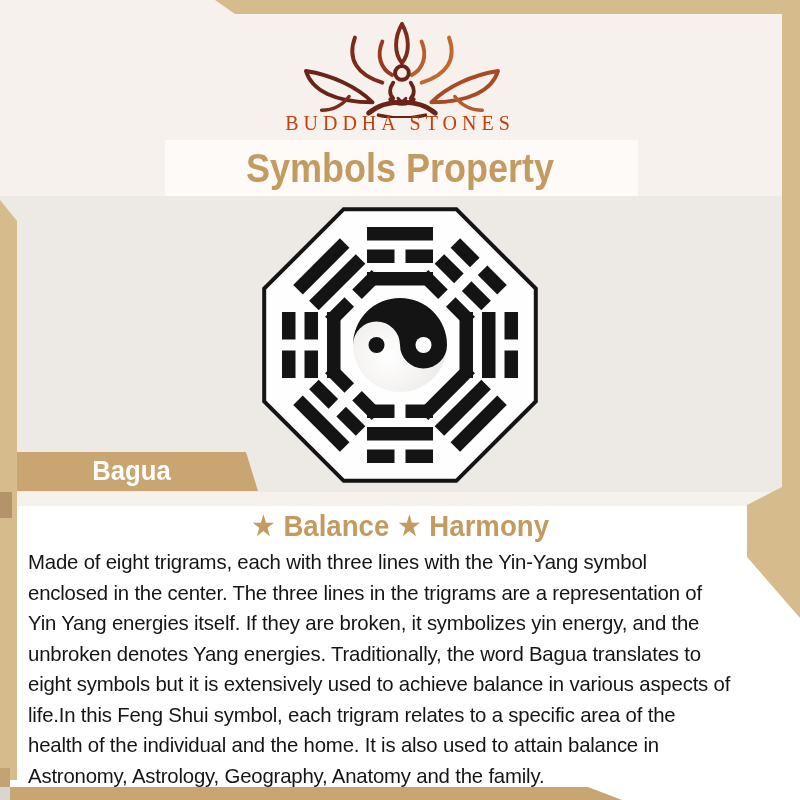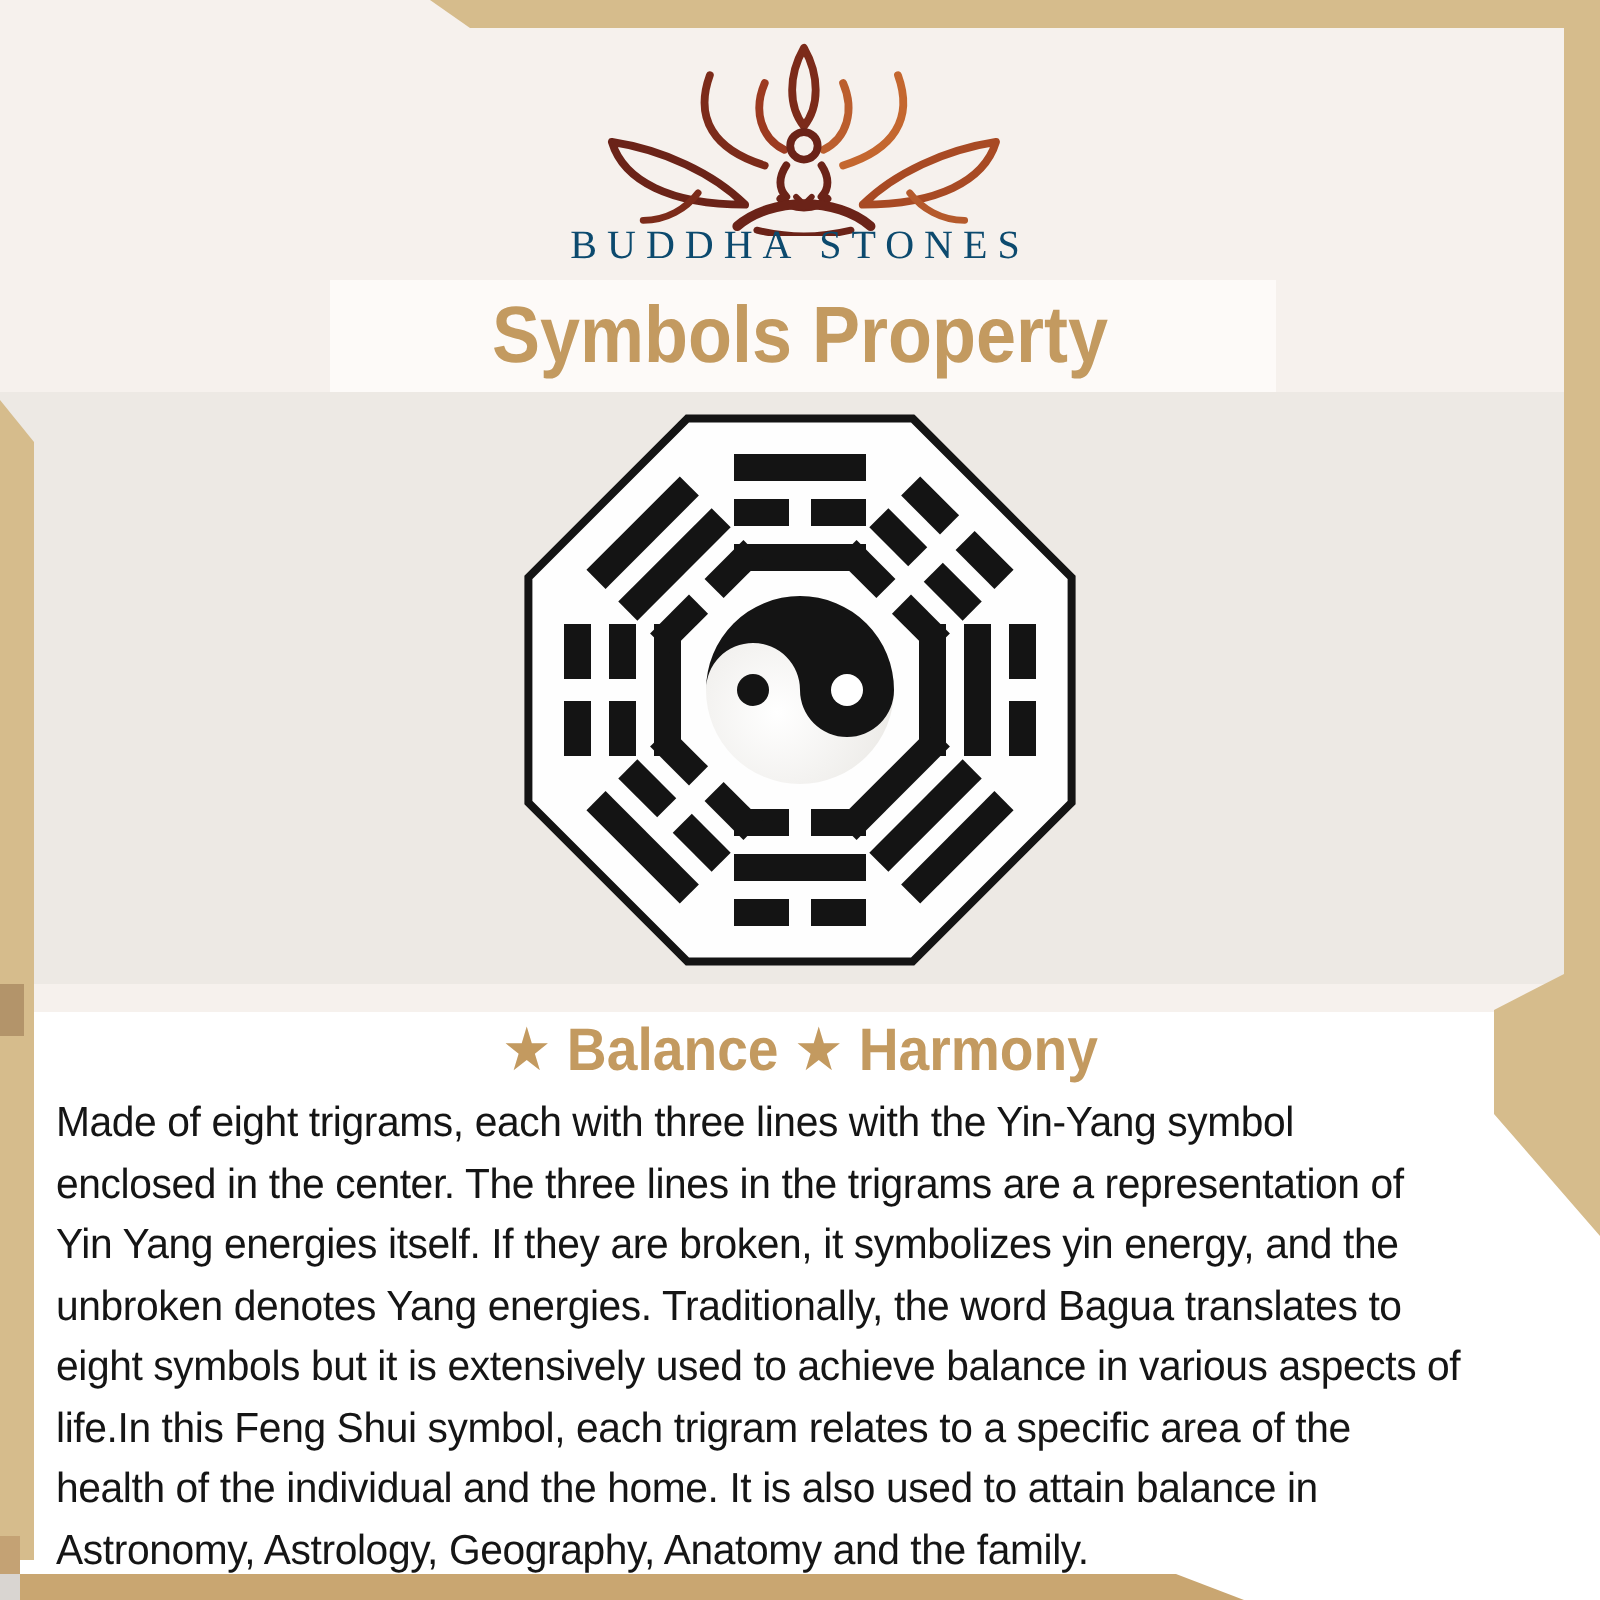--- a/index.html
+++ b/index.html
@@ -18,7 +18,7 @@
   #headline-band{left:165px;top:140px;width:473px;height:56px;background:#fdfaf8;}
   #brand-name{left:0;top:112px;width:800px;text-align:center;
     font-family:"Liberation Serif",serif;font-size:20px;letter-spacing:5px;
-    color:#0c4a6e;}
+    color:#c2410c;}
   #page-title{left:0;top:146px;width:800px;text-align:center;font-weight:bold;
     font-size:40px;color:var(--gold_text);transform:scaleX(0.9);}
   #bagua-ribbon{left:17px;top:452px;width:241px;height:39px;background:var(--tan_ribbon);

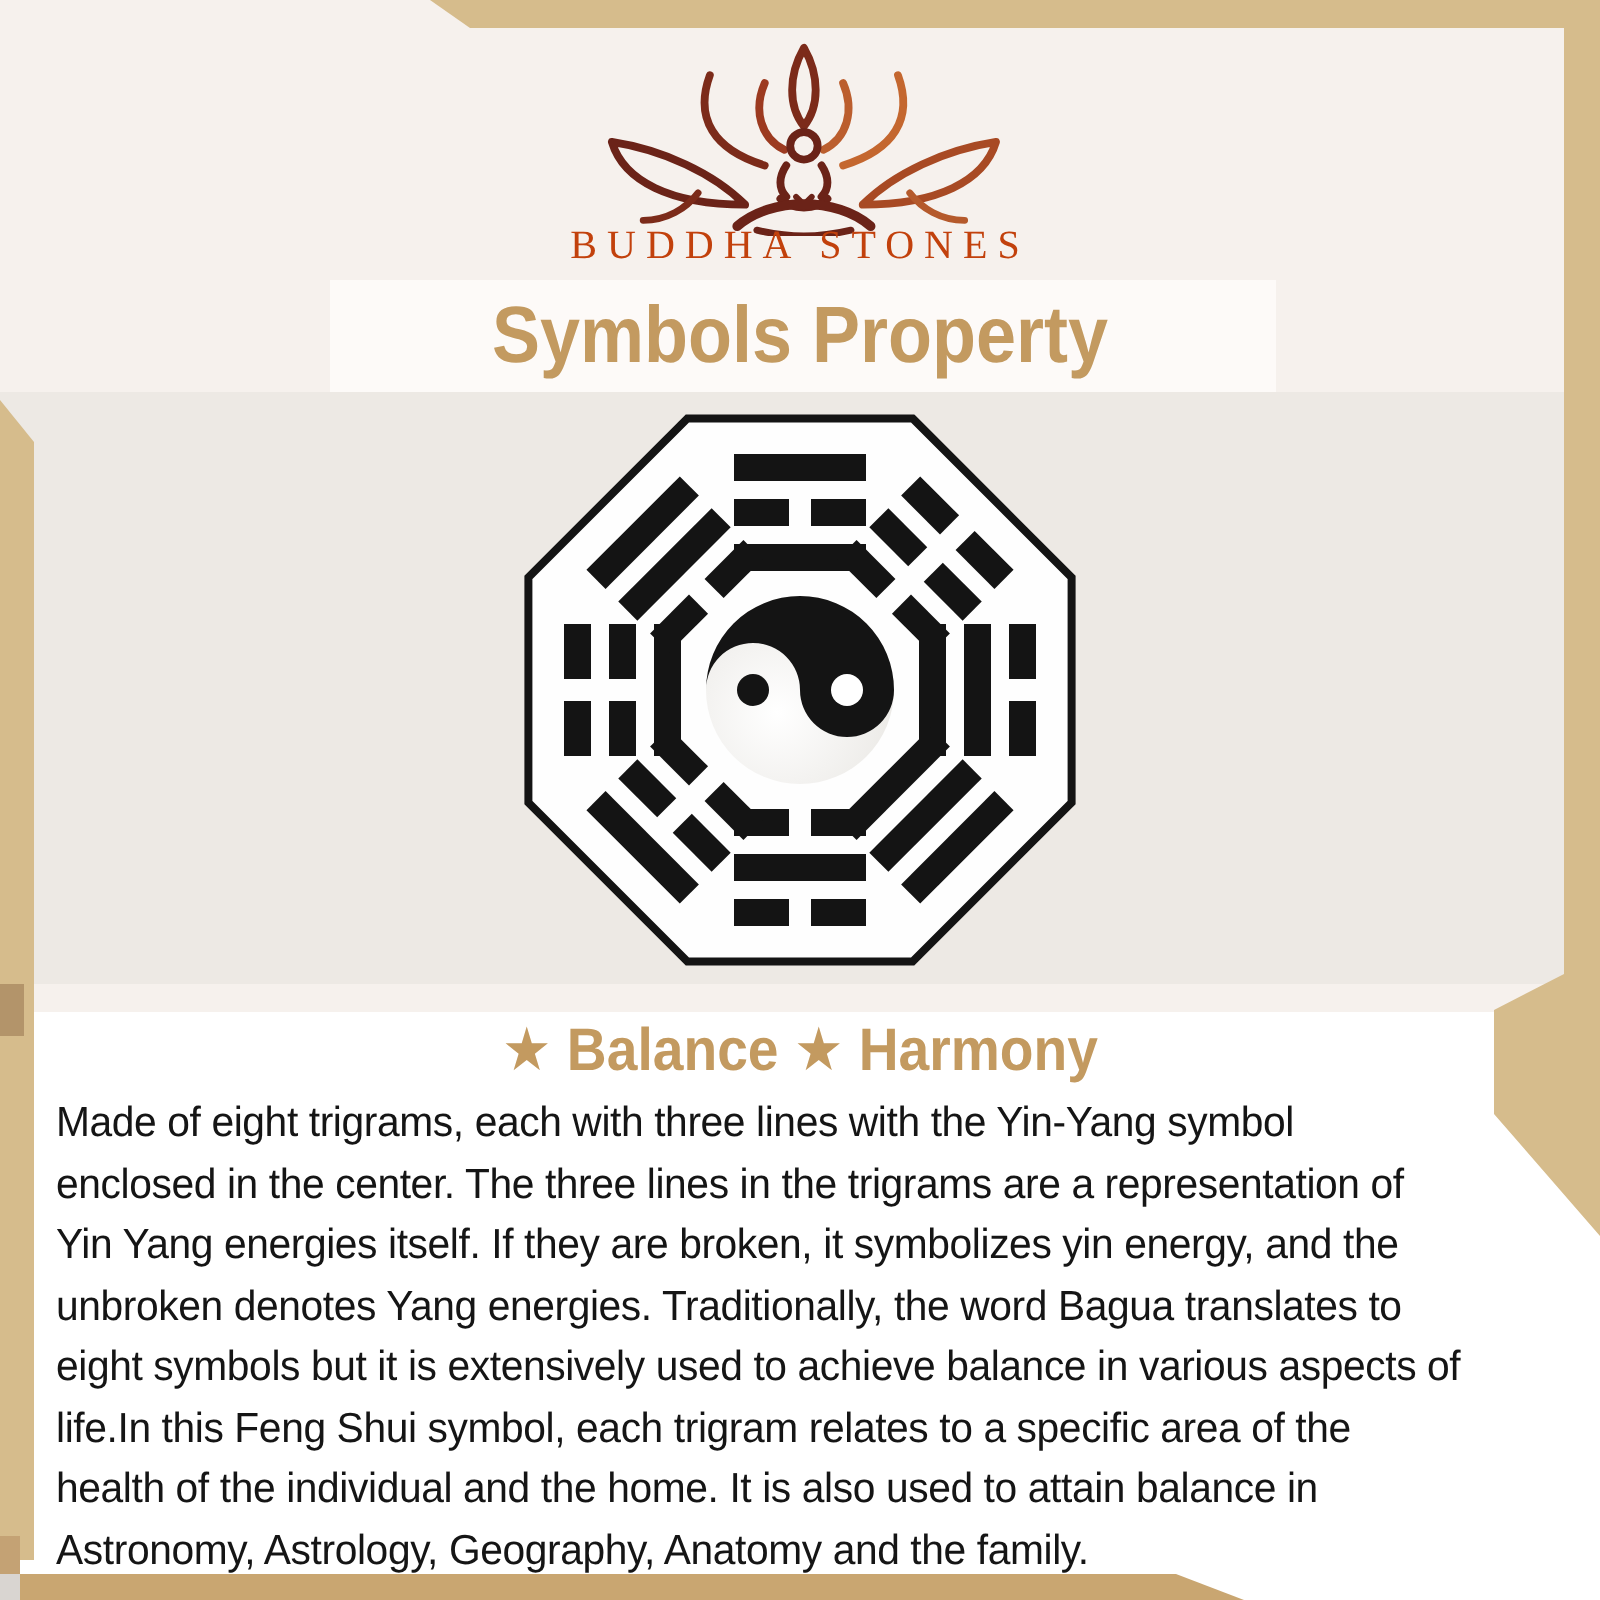--- a/index.html
+++ b/index.html
@@ -139,6 +139,9 @@
     </g>
   </svg>
 
+  <div class="abs" id="bagua-ribbon">
+    <div id="bagua-label">Bagua</div>
+  </div>
 
   <div class="abs" id="tagline">★ Balance ★ Harmony</div>
   <div class="abs" id="body-text">

